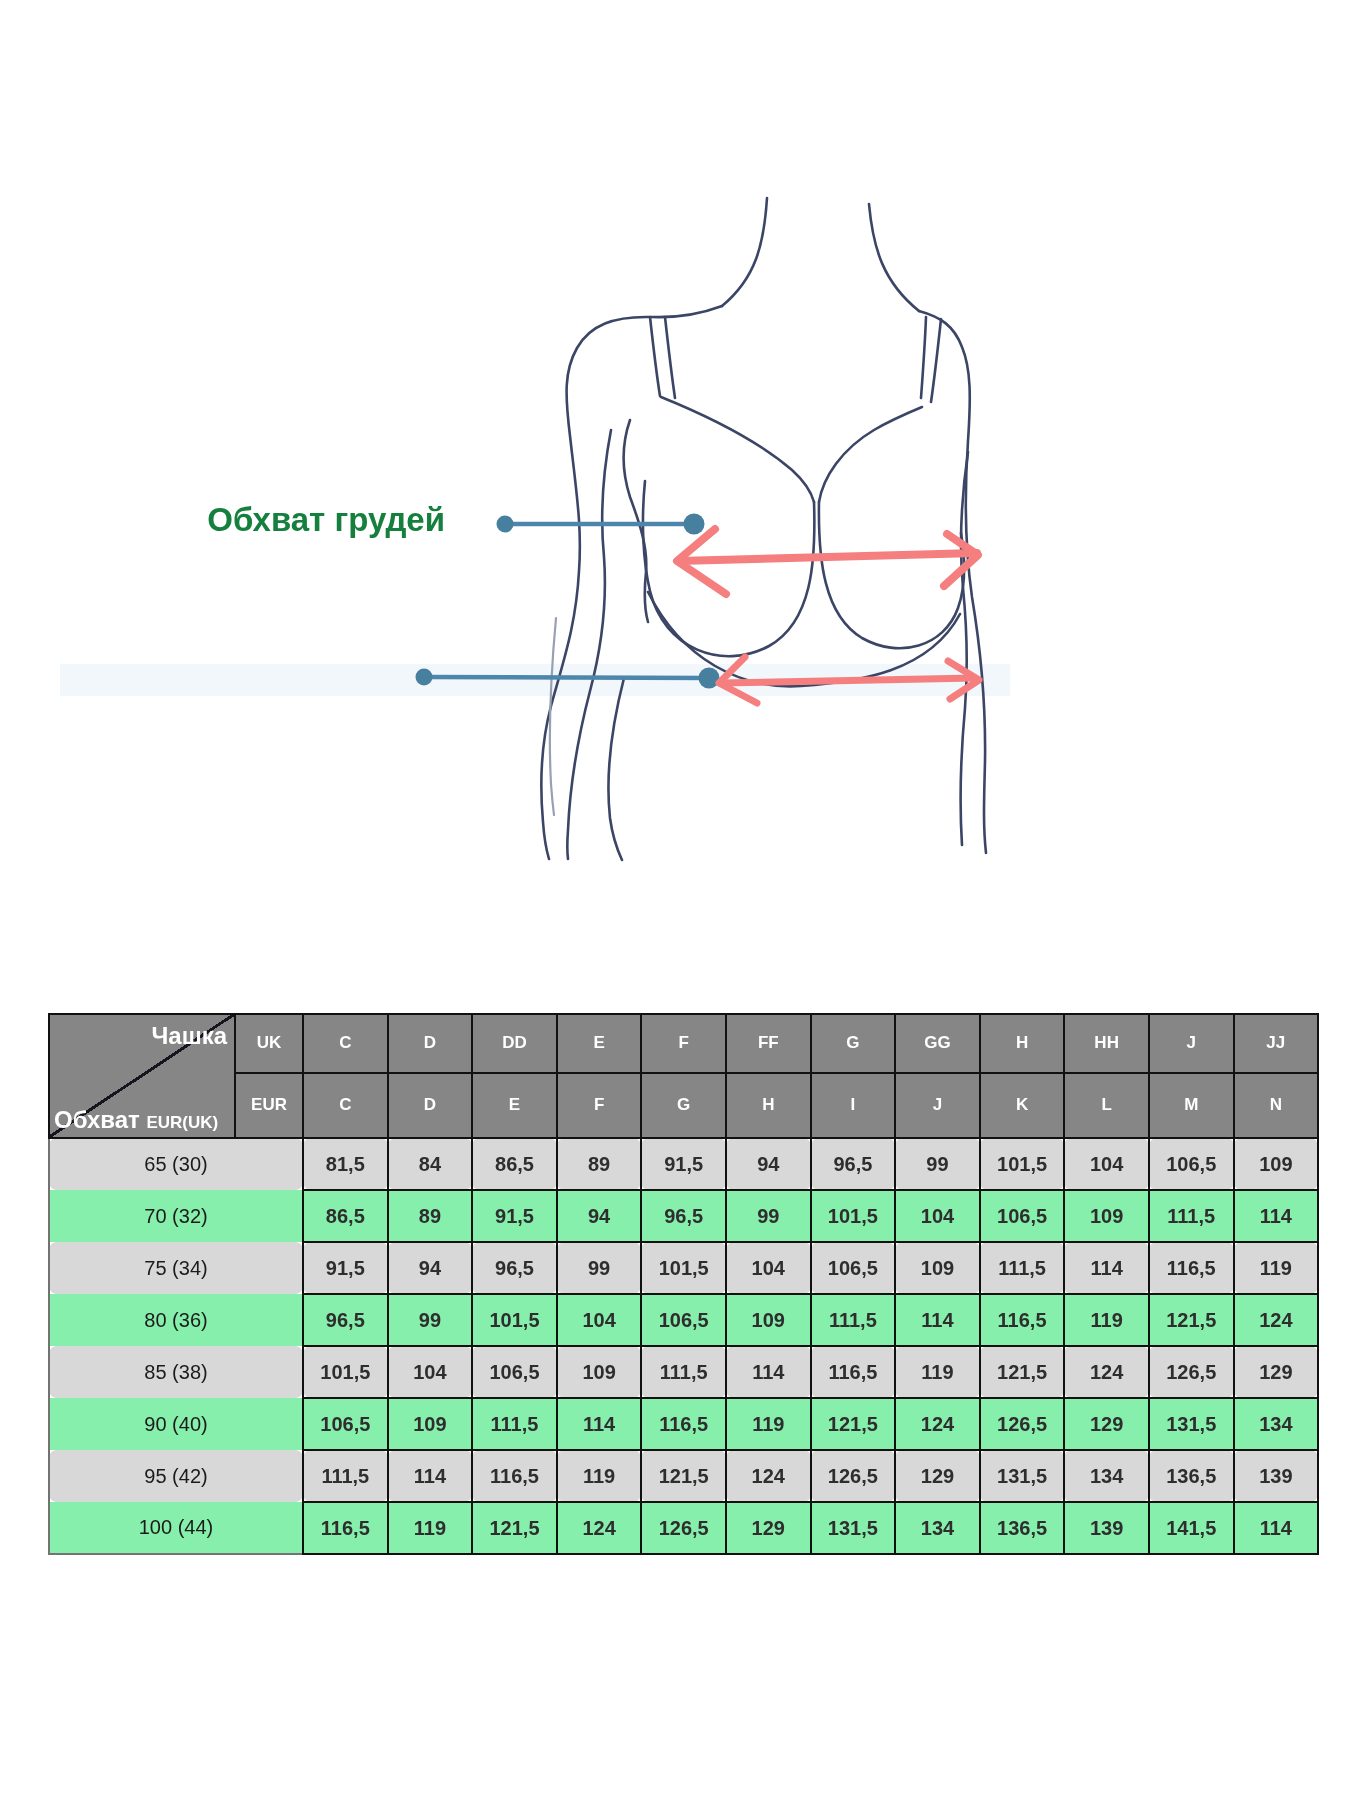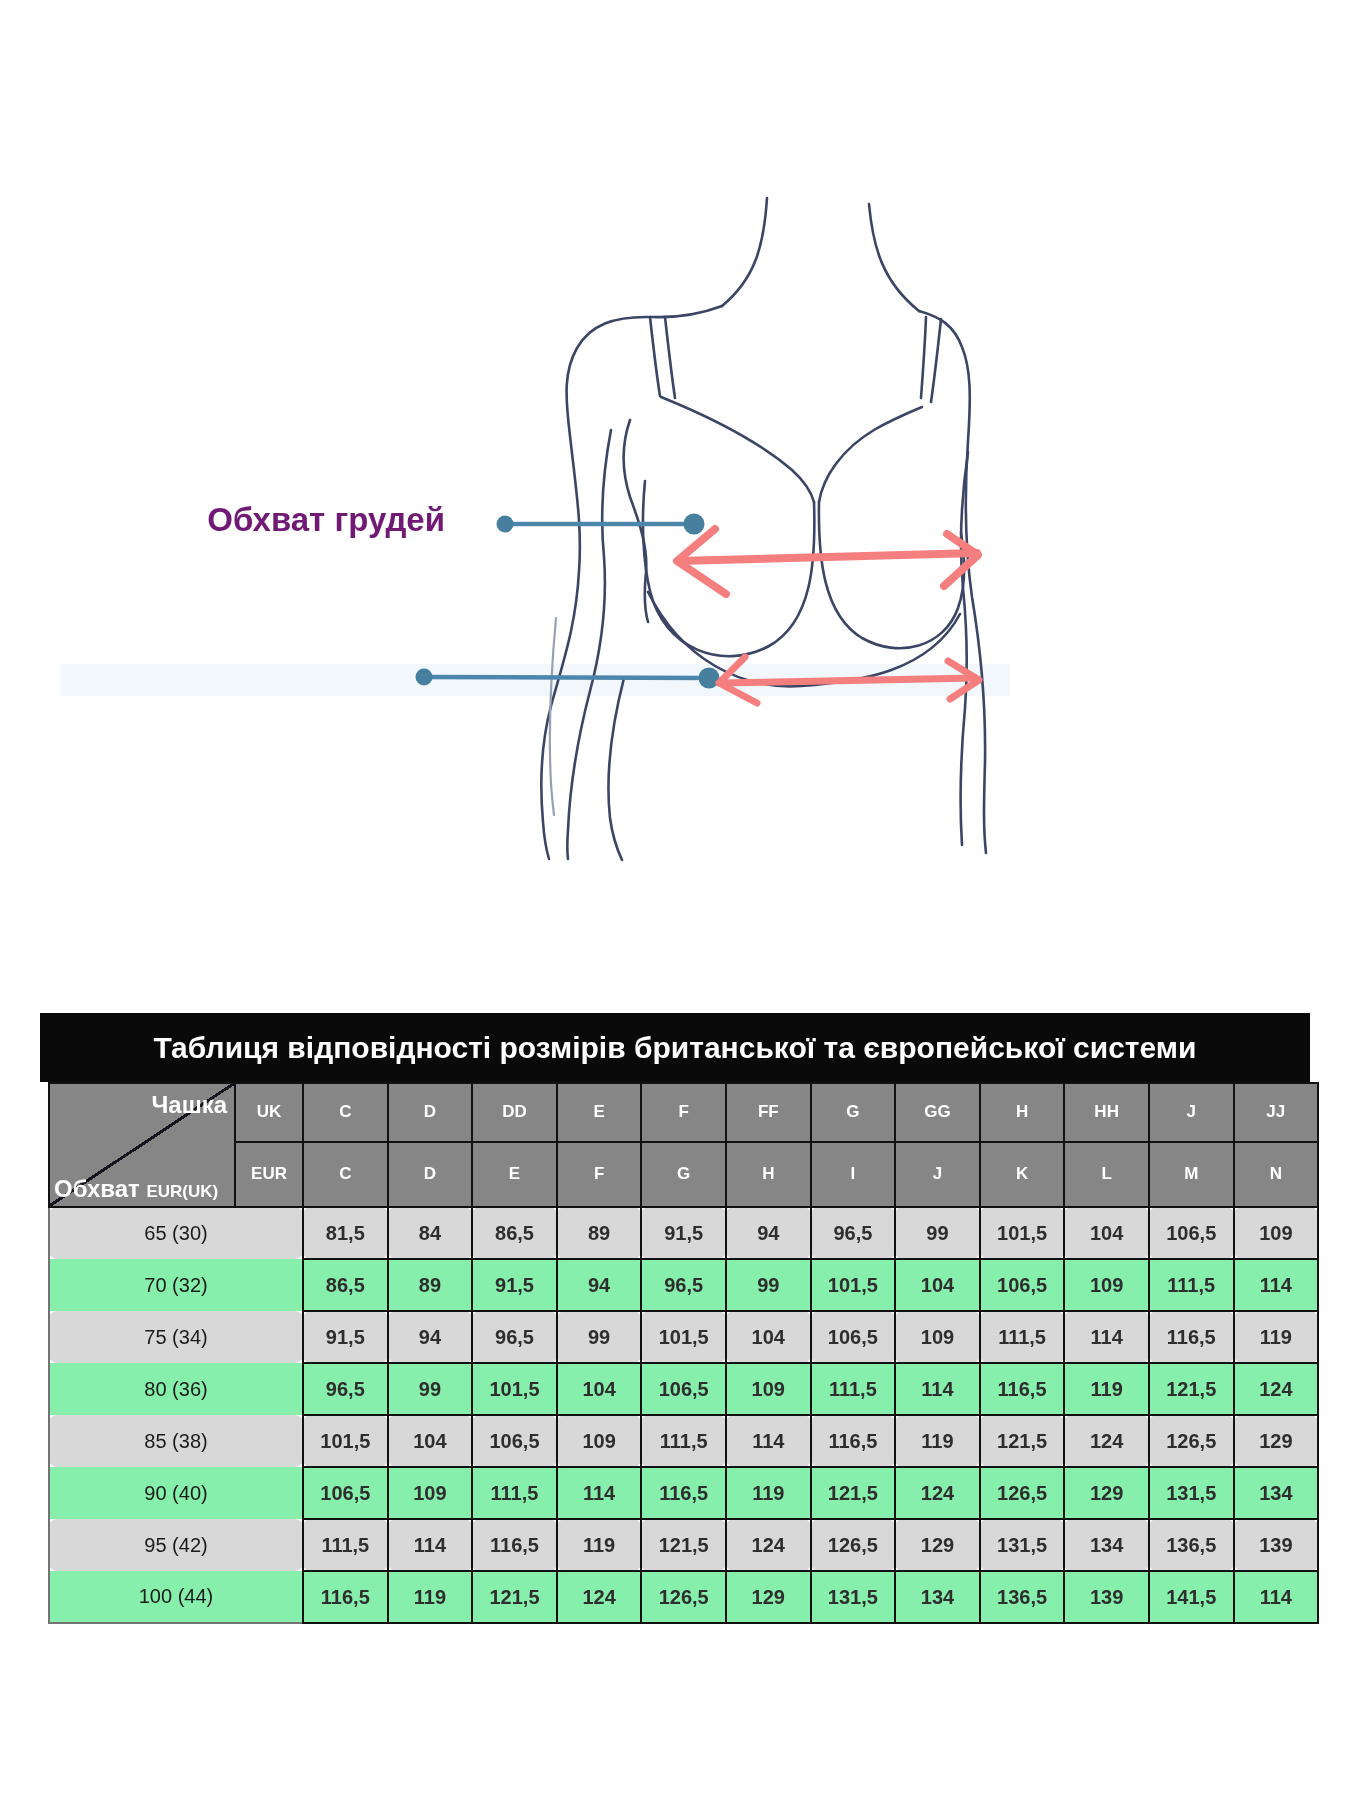--- a/index.html
+++ b/index.html
@@ -7,7 +7,7 @@
         font-family:"Liberation Sans", sans-serif;}
   svg.diagram{position:absolute;left:0;top:0;}
 
-  .callout-label{position:absolute;color:#701a75;font-size:33px;font-weight:600;
+  .callout-label{position:absolute;color:#15803d;font-size:33px;font-weight:600;
                  text-align:right;white-space:nowrap;}
   .lbl-bust{left:100px;top:501px;width:345px;}
   .lbl-under{left:88px;top:654px;width:318px;}

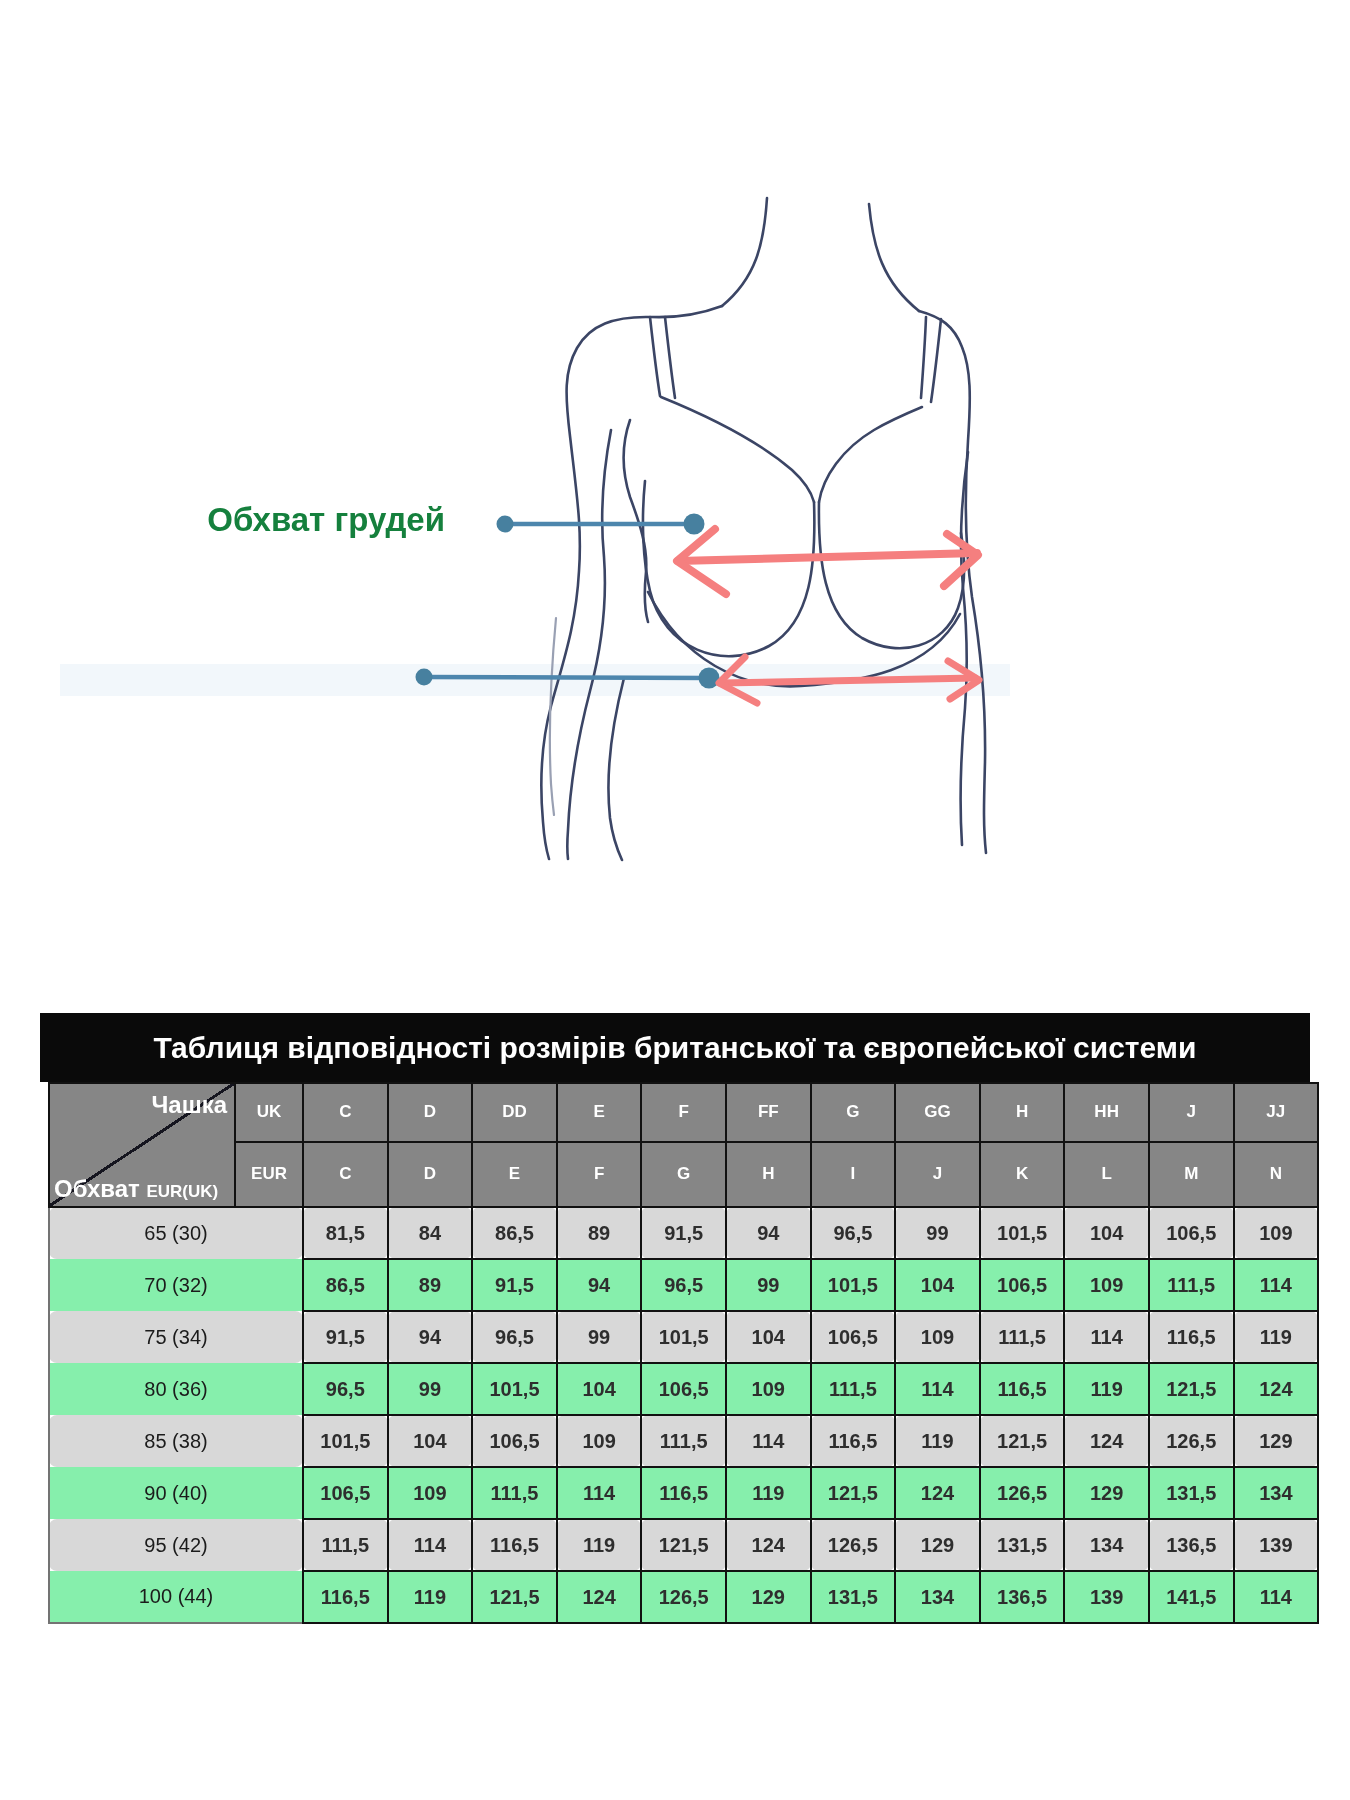--- a/index.html
+++ b/index.html
@@ -92,7 +92,6 @@
   <div class="callout-label lbl-bust">Обхват грудей</div>
 
   <div class="size-table-wrap">
-    <div class="title-band">Таблиця відповідності розмірів британської та європейської системи</div>
     <table class="sizes">
       <colgroup>
         <col style="width:186px">

